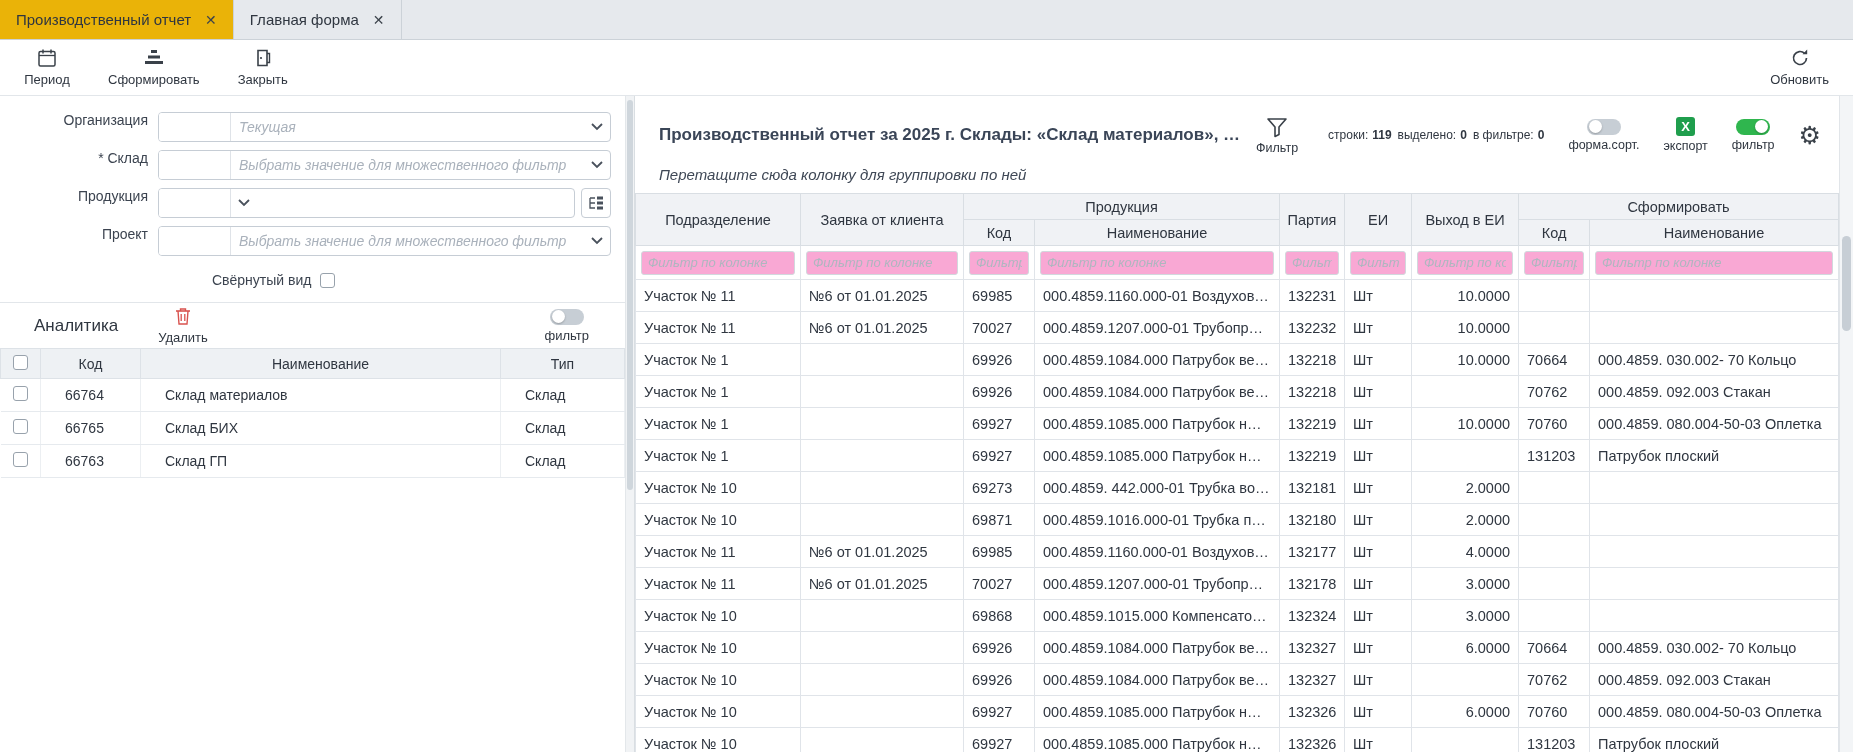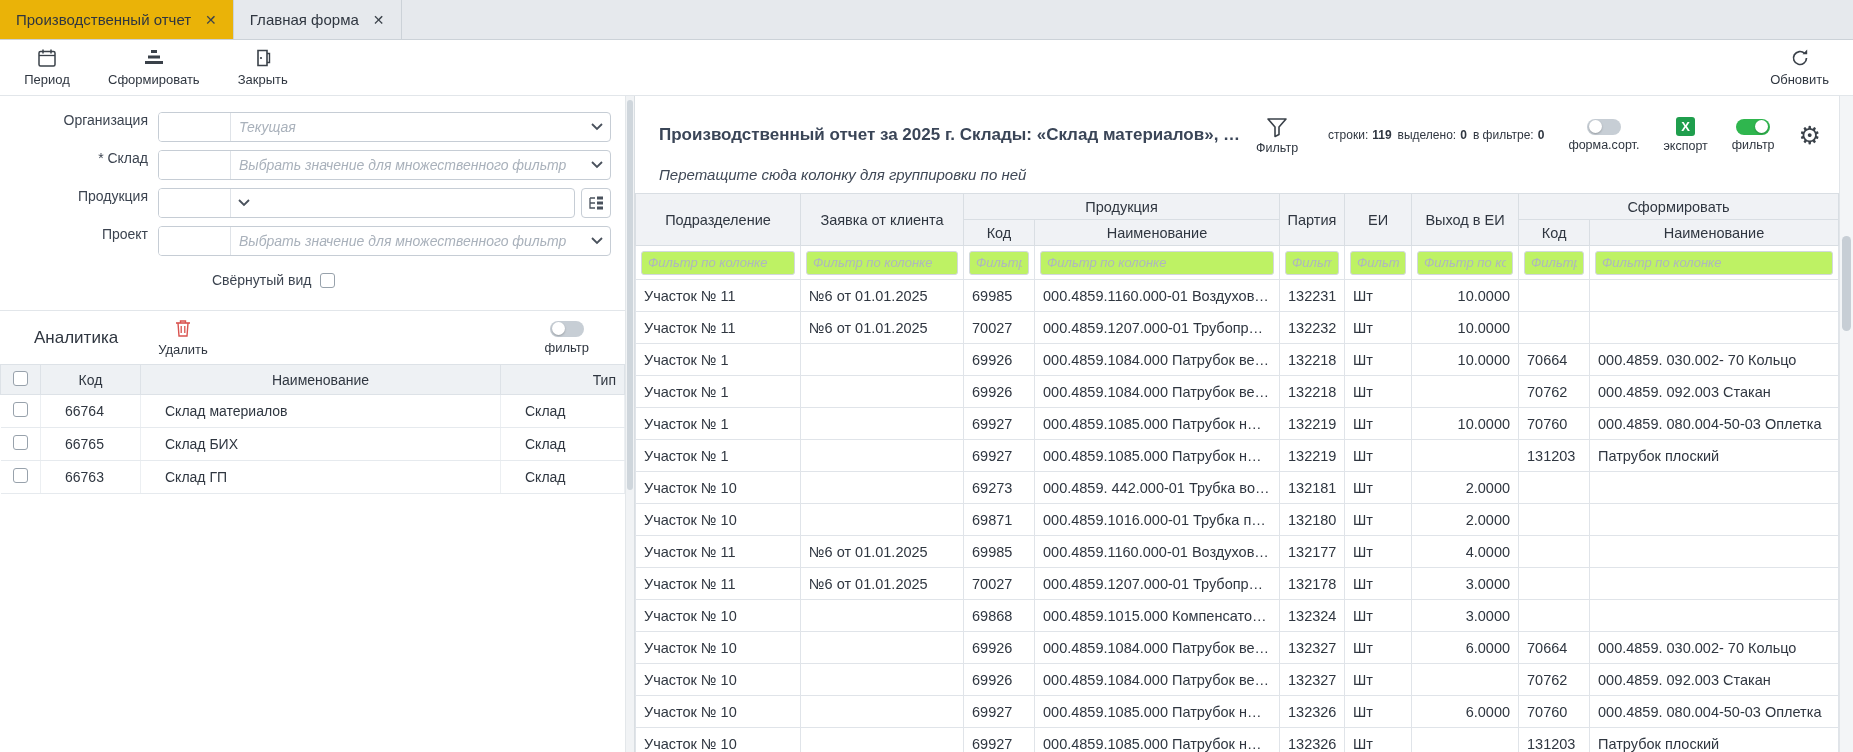--- a/index.html
+++ b/index.html
@@ -75,7 +75,7 @@
   .report-table th{background:#f0f2f5;font-weight:normal;border:1px solid #d9dee3;height:26px;color:#2f3640;padding:0 4px;white-space:nowrap;overflow:hidden;text-align:center;}
   .report-table td{border:1px solid #e0e4e9;height:32px;padding:0 8px;white-space:nowrap;overflow:hidden;background:#fff;}
   .report-table tr.filter-row td{height:34px;padding:4px 5px;background:#fff;}
-  .col-filter{width:100%;height:24px;border:1px solid #d2d8dd;border-radius:3px;padding:0 6px;font-size:13px;outline:none;color:#2f3640;background:#bef264;}
+  .col-filter{width:100%;height:24px;border:1px solid #d2d8dd;border-radius:3px;padding:0 6px;font-size:13px;outline:none;color:#2f3640;background:#f9a8d4;}
   .col-filter::placeholder{color:#aeb6bf;font-style:italic;overflow:hidden;text-overflow:ellipsis;}
   .report-table td.num{text-align:right;}
 </style>

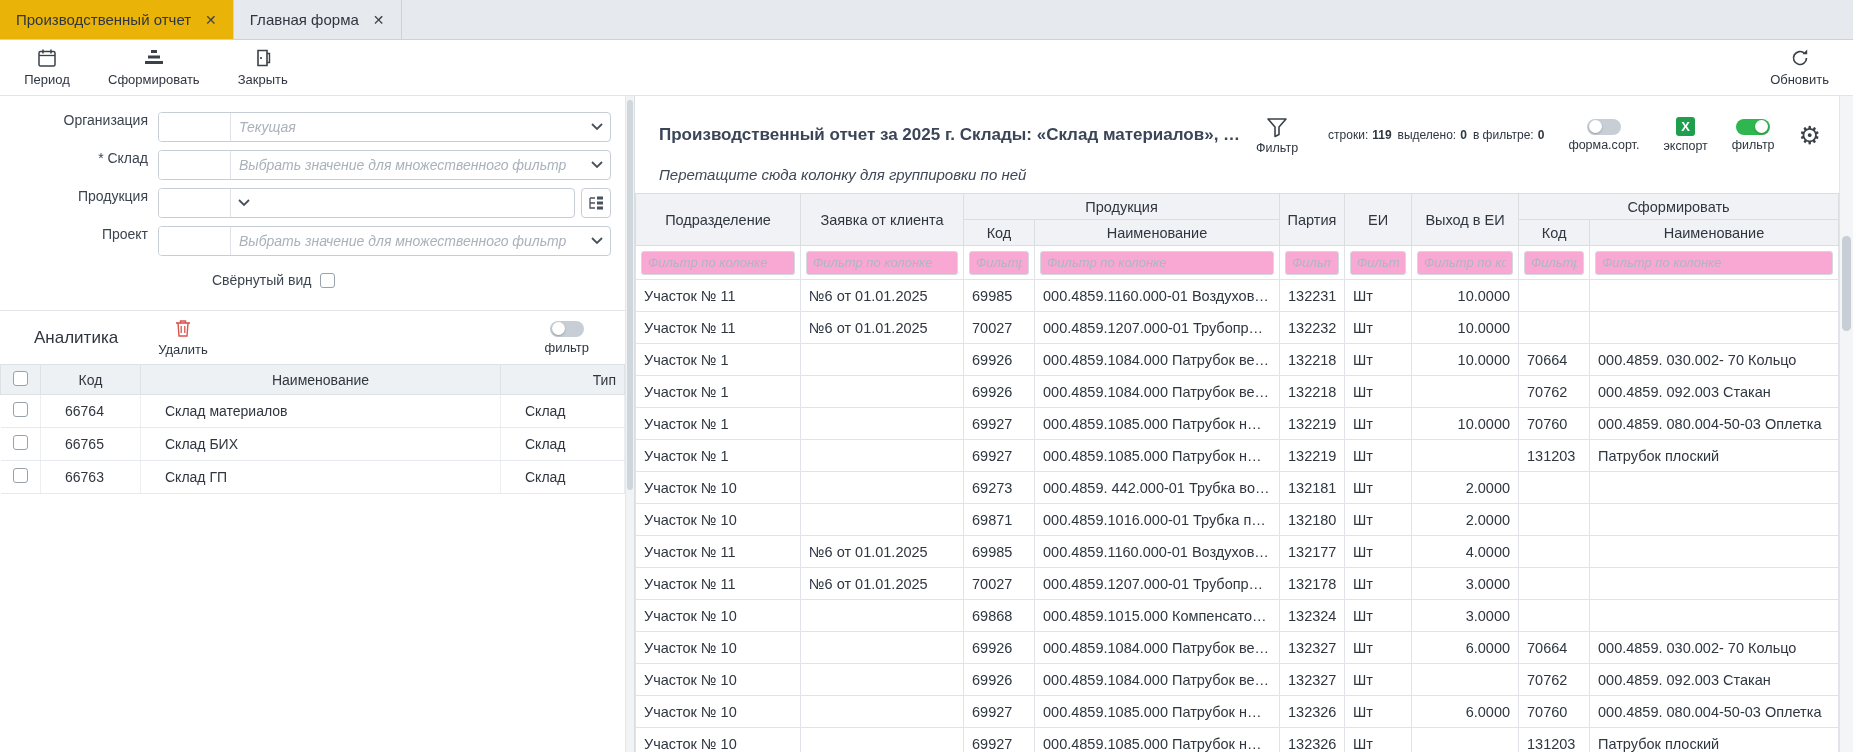--- a/index.html
+++ b/index.html
@@ -41,7 +41,7 @@
   .checkbox{width:15px;height:15px;border:1px solid #98a2ac;border-radius:3px;background:#fff;display:inline-block;cursor:pointer;}
 
   
-  .analytics-header{border-top:1px solid #e2e6ea;display:flex;align-items:center;padding:8px 36px 8px 34px;height:54px;flex:0 0 auto;margin-top:8px;}
+  .analytics-header{border-top:1px solid #e2e6ea;display:flex;align-items:center;padding:8px 36px 8px 34px;height:46px;flex:0 0 auto;}
   .analytics-title{font-size:17px;color:#2f3640;margin-right:40px;}
   .icon-btn-v{display:flex;flex-direction:column;align-items:center;gap:2px;font-size:13px;color:#2f3640;cursor:pointer;}
   .analytics-filter{margin-left:auto;display:flex;flex-direction:column;align-items:center;gap:3px;font-size:13px;color:#2f3640;}

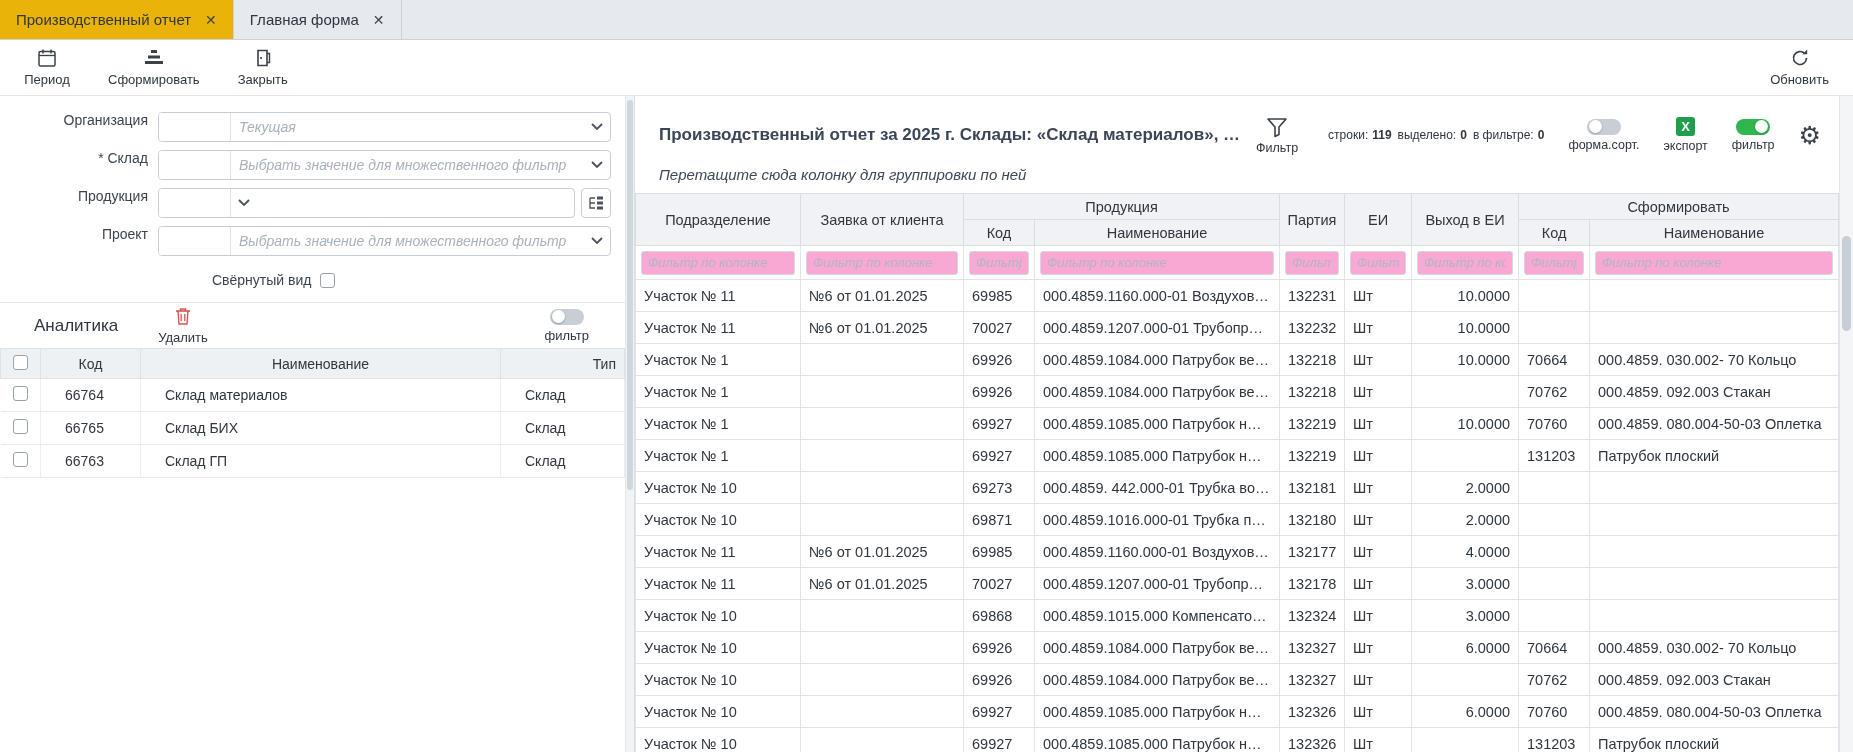--- a/index.html
+++ b/index.html
@@ -53,7 +53,7 @@
   .analytics-table{width:100%;table-layout:fixed;font-size:14px;flex:0 0 auto;}
   .analytics-table th{background:#eef1f4;font-weight:normal;color:#2f3640;height:30px;border:1px solid #dde2e7;border-left:none;padding:0 8px;}
   .analytics-table th:first-child{border-left:1px solid #dde2e7;padding:0;text-align:center;}
-  .analytics-table th.type-col{text-align:right;}
+  .analytics-table th.type-col{text-align:center;}
   .analytics-table td{height:33px;border-bottom:1px solid #e6eaee;border-right:1px solid #eceff2;padding:0 24px;white-space:nowrap;overflow:hidden;}
   .analytics-table td.cb-cell{text-align:center;padding:0;}
 

